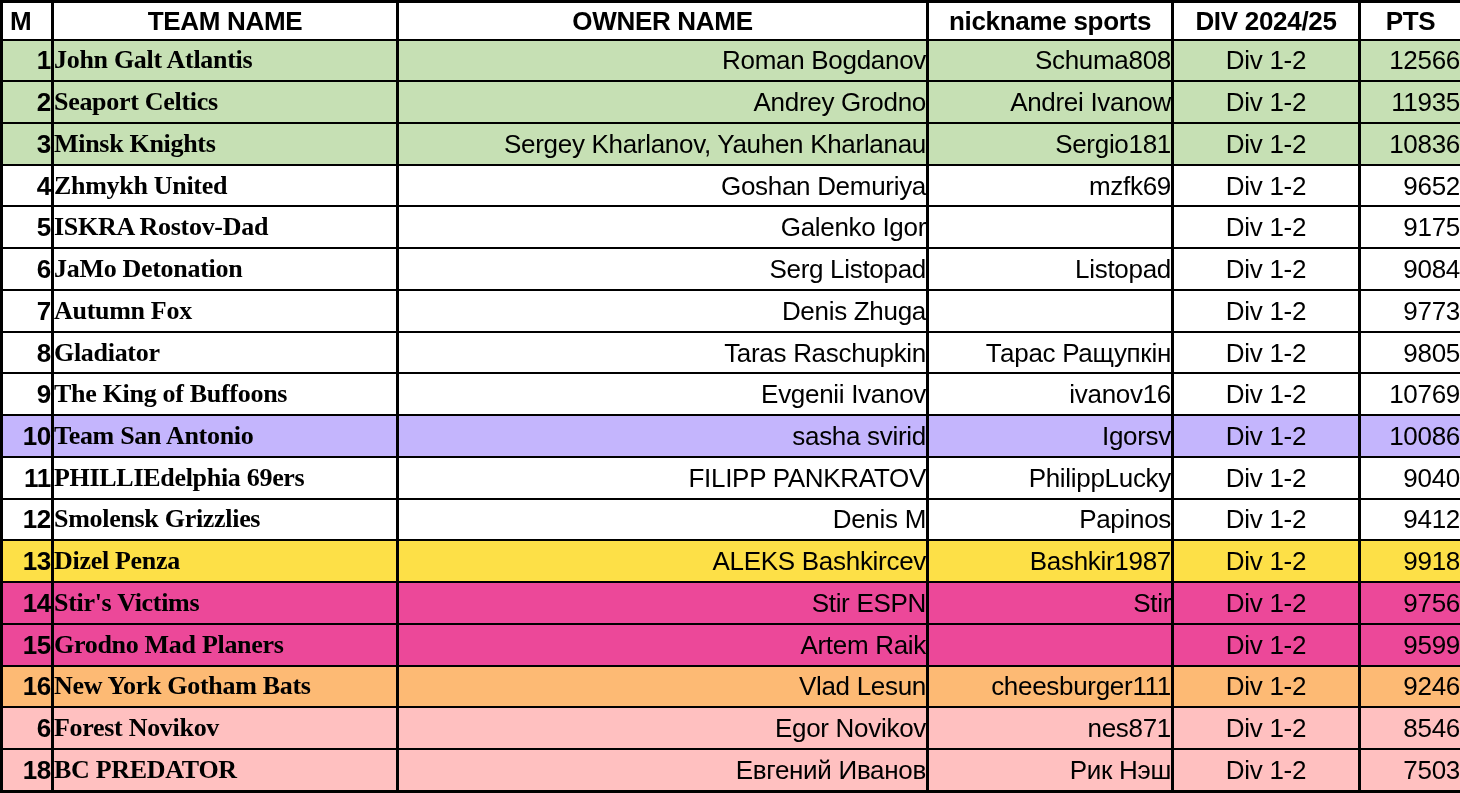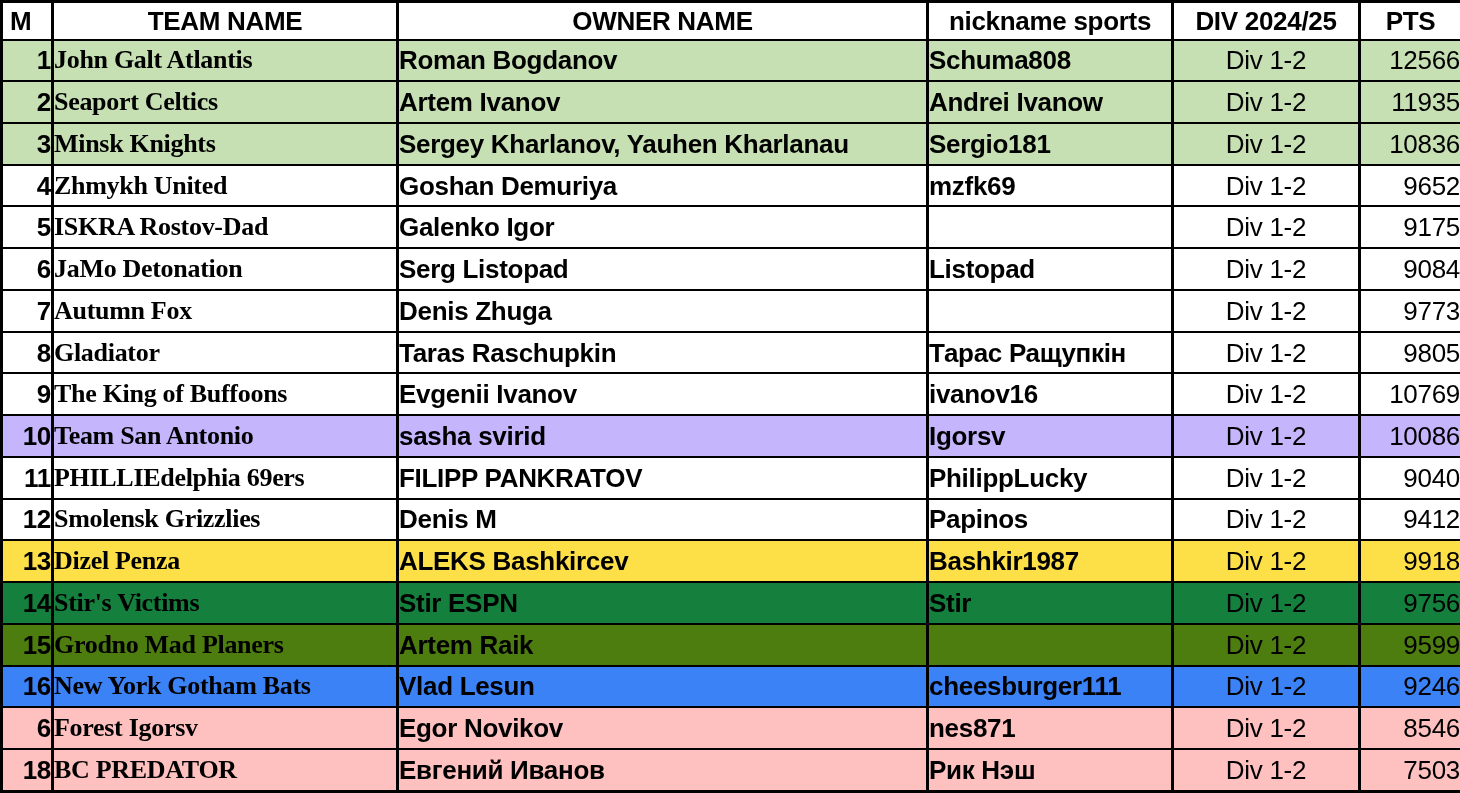--- a/index.html
+++ b/index.html
@@ -65,8 +65,8 @@
   }
   td.col-owner,
   td.col-nick {
-    text-align: left;
-    font-weight: 700;
+    text-align: right;
+    font-weight: 400;
     padding-left: 8px;
   }
   td.col-div {

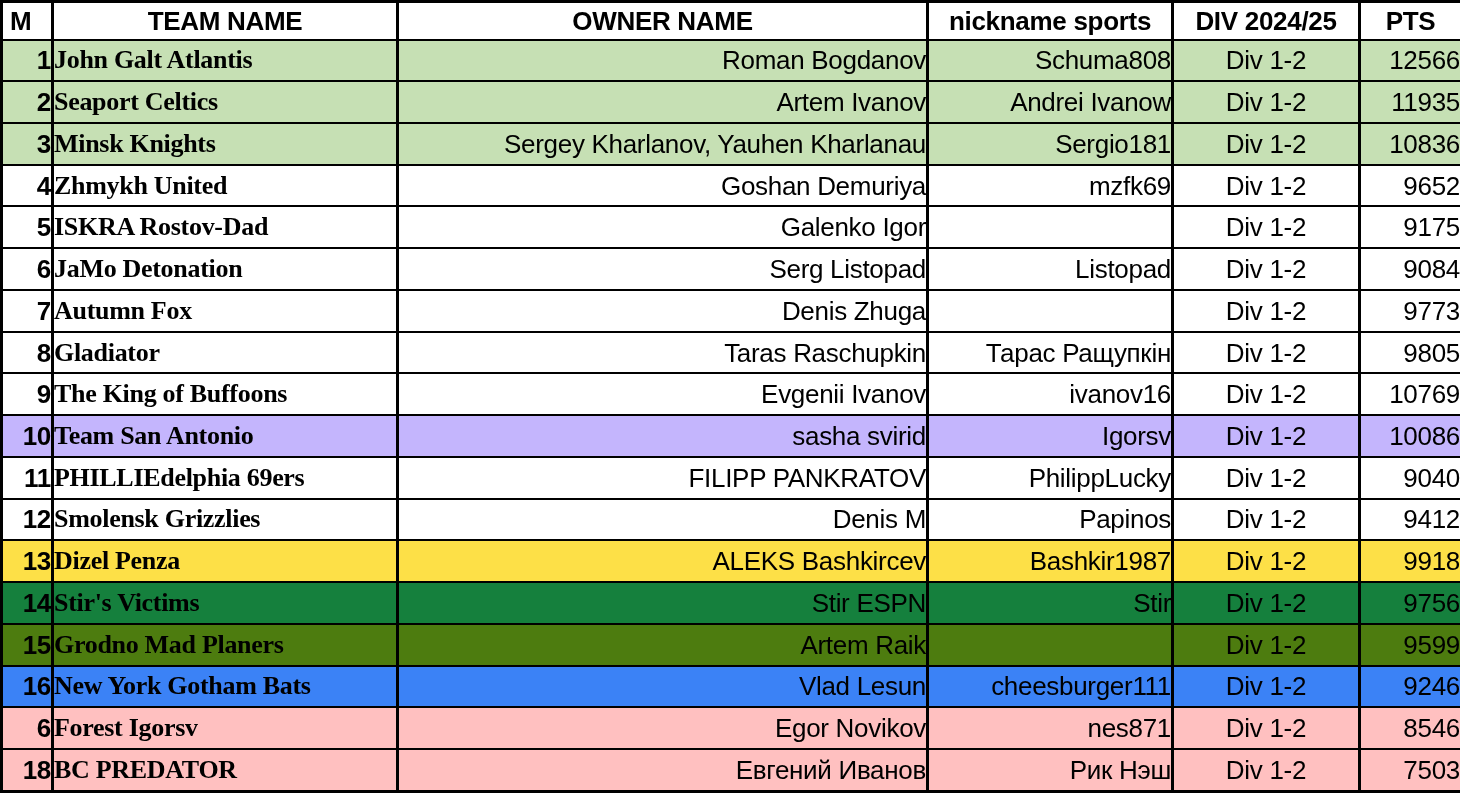--- a/index.html
+++ b/index.html
@@ -113,7 +113,7 @@
       <tr style="background: rgb(198, 224, 180);">
     <td class="col-m">2</td>
     <td class="col-team">Seaport Celtics</td>
-    <td class="col-owner">Artem Ivanov</td>
+    <td class="col-owner">Andrey Grodno</td>
     <td class="col-nick">Andrei Ivanow</td>
     <td class="col-div">Div 1-2</td>
     <td class="col-pts">11935</td>

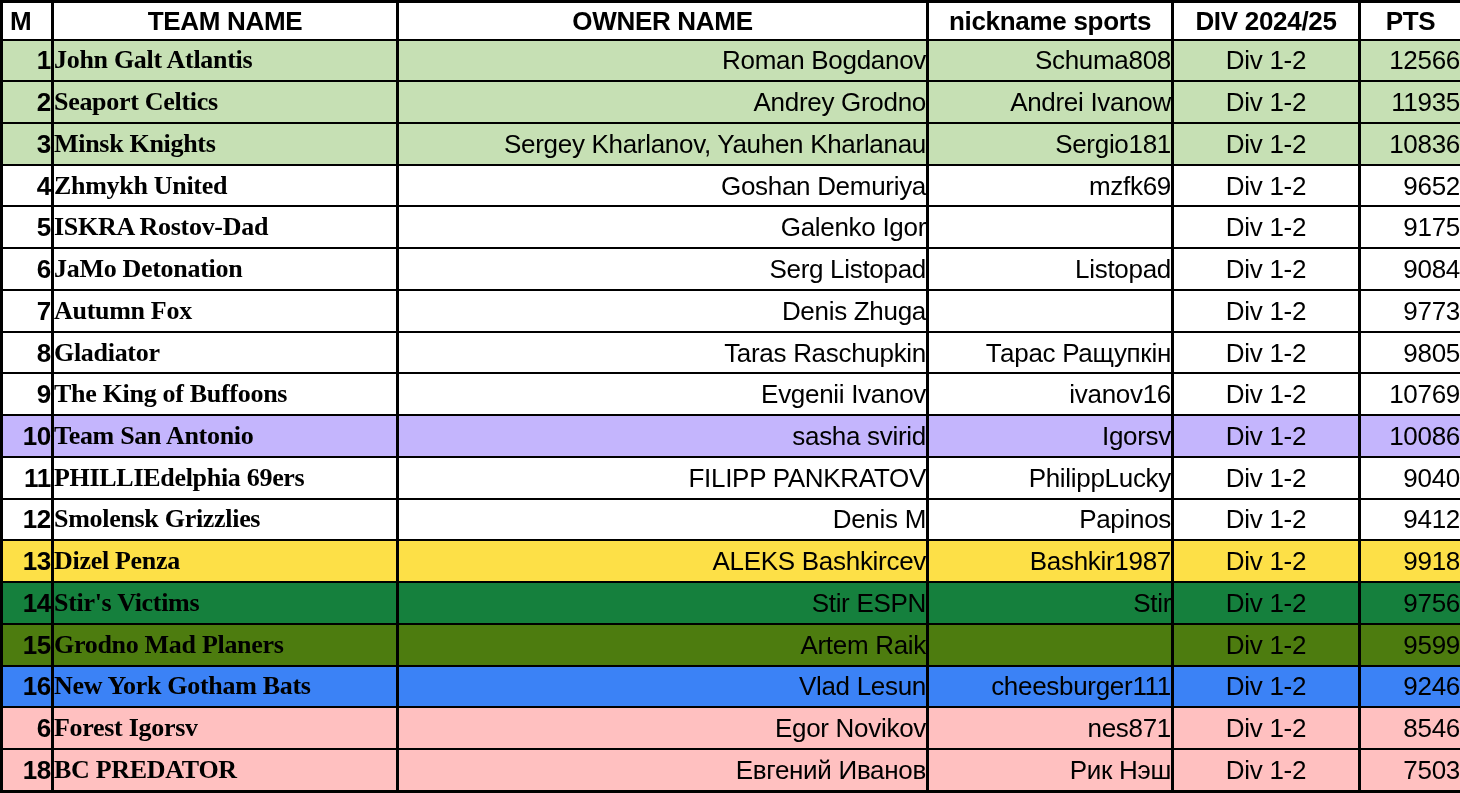--- a/index.html
+++ b/index.html
@@ -206,7 +206,7 @@
     <td class="col-div">Div 1-2</td>
     <td class="col-pts">9918</td>
   </tr>
-      <tr style="background: #15803d;">
+      <tr style="background: #ec4899;">
     <td class="col-m">14</td>
     <td class="col-team">Stir's Victims</td>
     <td class="col-owner">Stir ESPN</td>

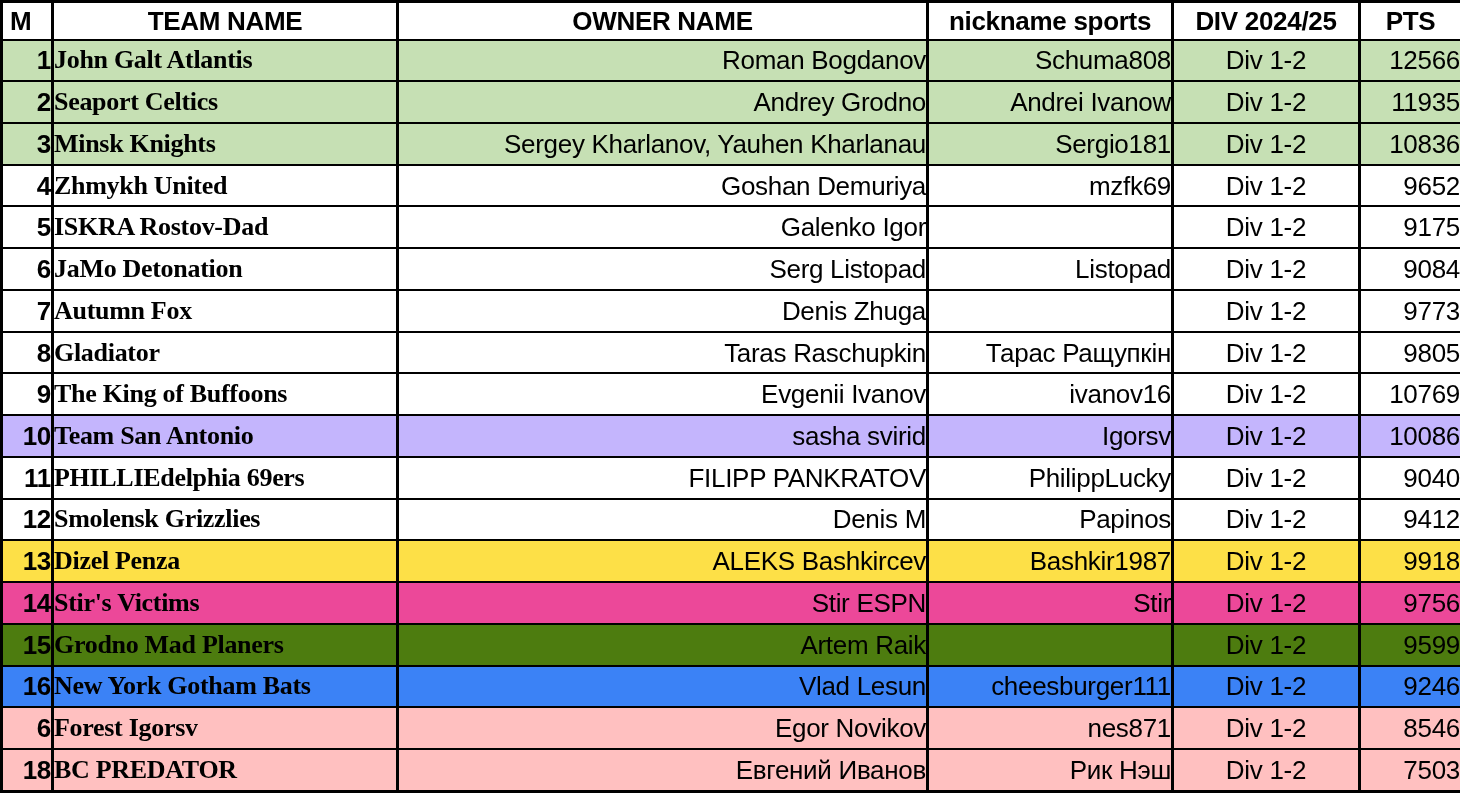--- a/index.html
+++ b/index.html
@@ -214,7 +214,7 @@
     <td class="col-div">Div 1-2</td>
     <td class="col-pts">9756</td>
   </tr>
-      <tr style="background: #4d7c0f;">
+      <tr style="background: #ec4899;">
     <td class="col-m">15</td>
     <td class="col-team">Grodno Mad Planers</td>
     <td class="col-owner">Artem Raik</td>

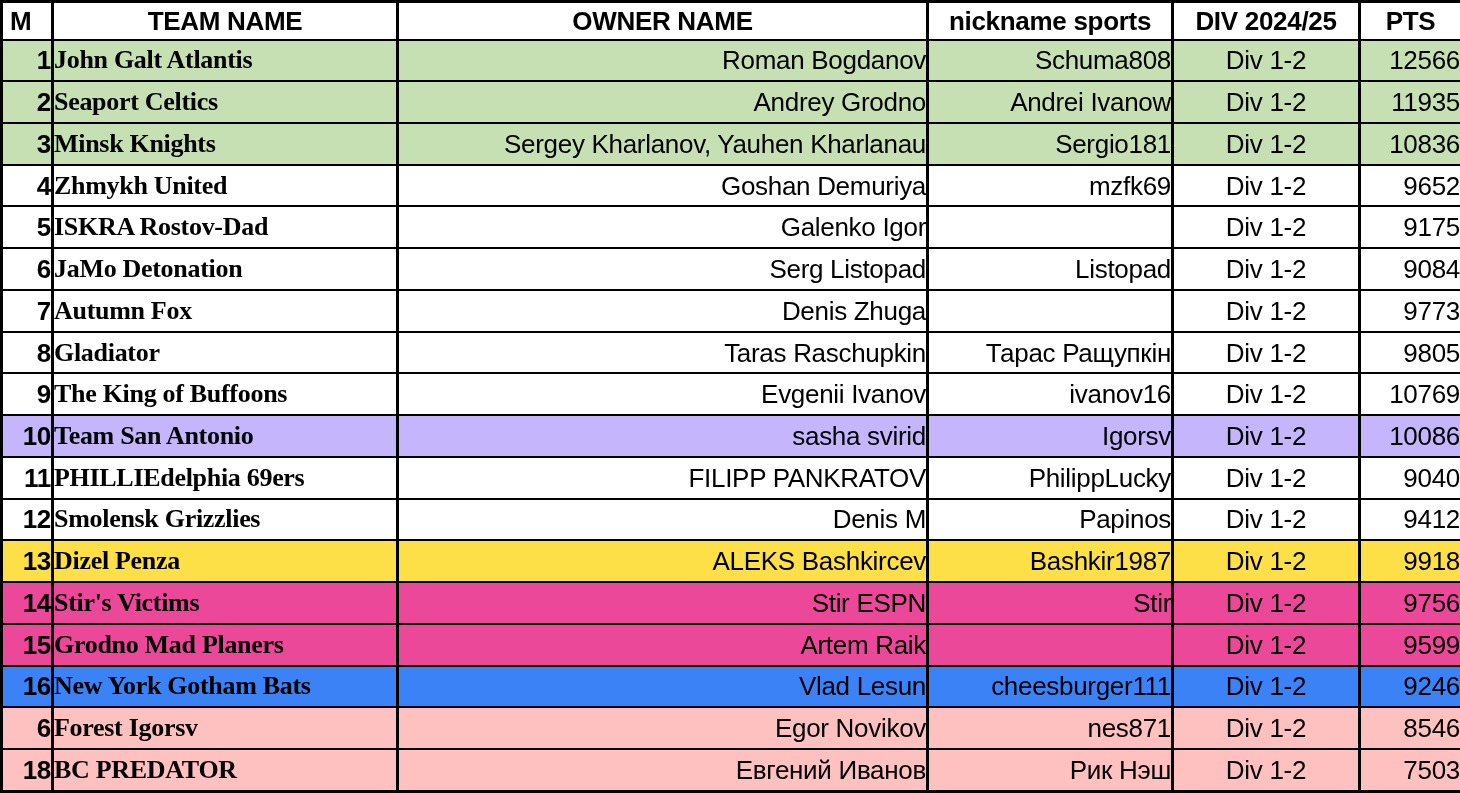--- a/index.html
+++ b/index.html
@@ -222,7 +222,7 @@
     <td class="col-div">Div 1-2</td>
     <td class="col-pts">9599</td>
   </tr>
-      <tr style="background: #3b82f6;">
+      <tr style="background: #fdba74;">
     <td class="col-m">16</td>
     <td class="col-team">New York Gotham Bats</td>
     <td class="col-owner">Vlad Lesun</td>

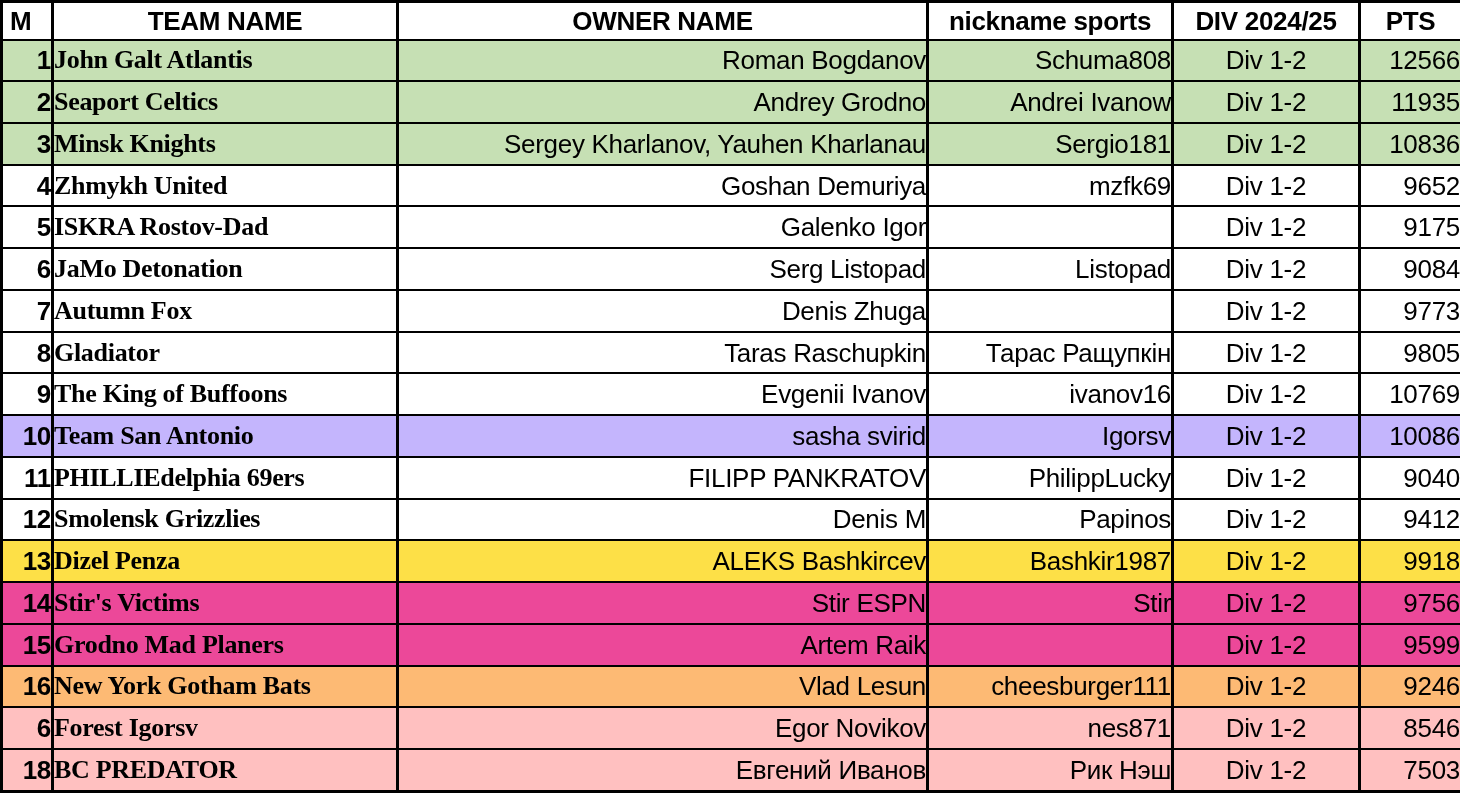--- a/index.html
+++ b/index.html
@@ -232,7 +232,7 @@
   </tr>
       <tr style="background: rgb(255, 192, 192);">
     <td class="col-m">6</td>
-    <td class="col-team">Forest Igorsv</td>
+    <td class="col-team">Forest Novikov</td>
     <td class="col-owner">Egor Novikov</td>
     <td class="col-nick">nes871</td>
     <td class="col-div">Div 1-2</td>

